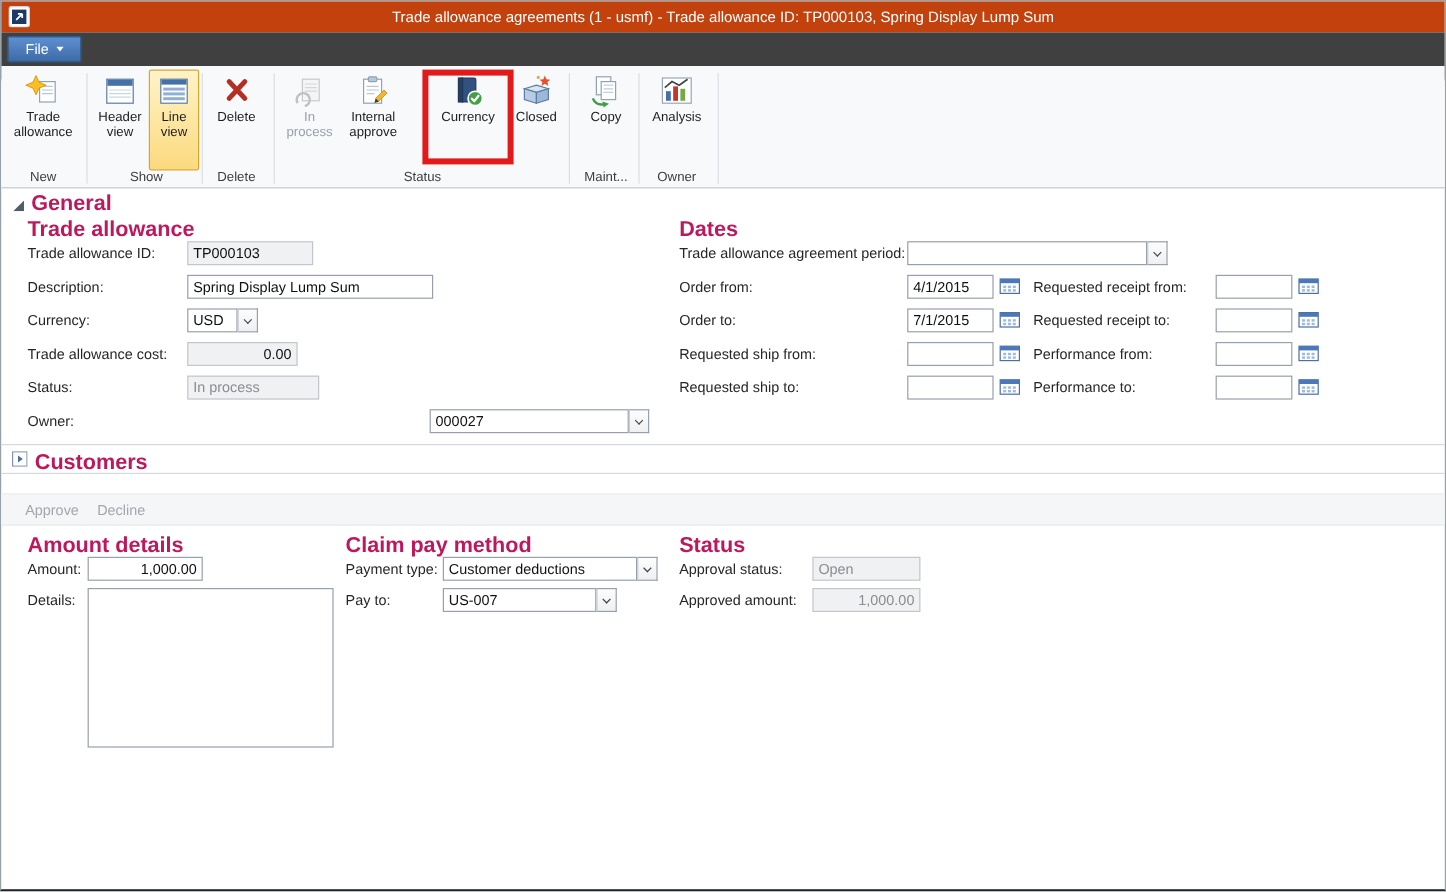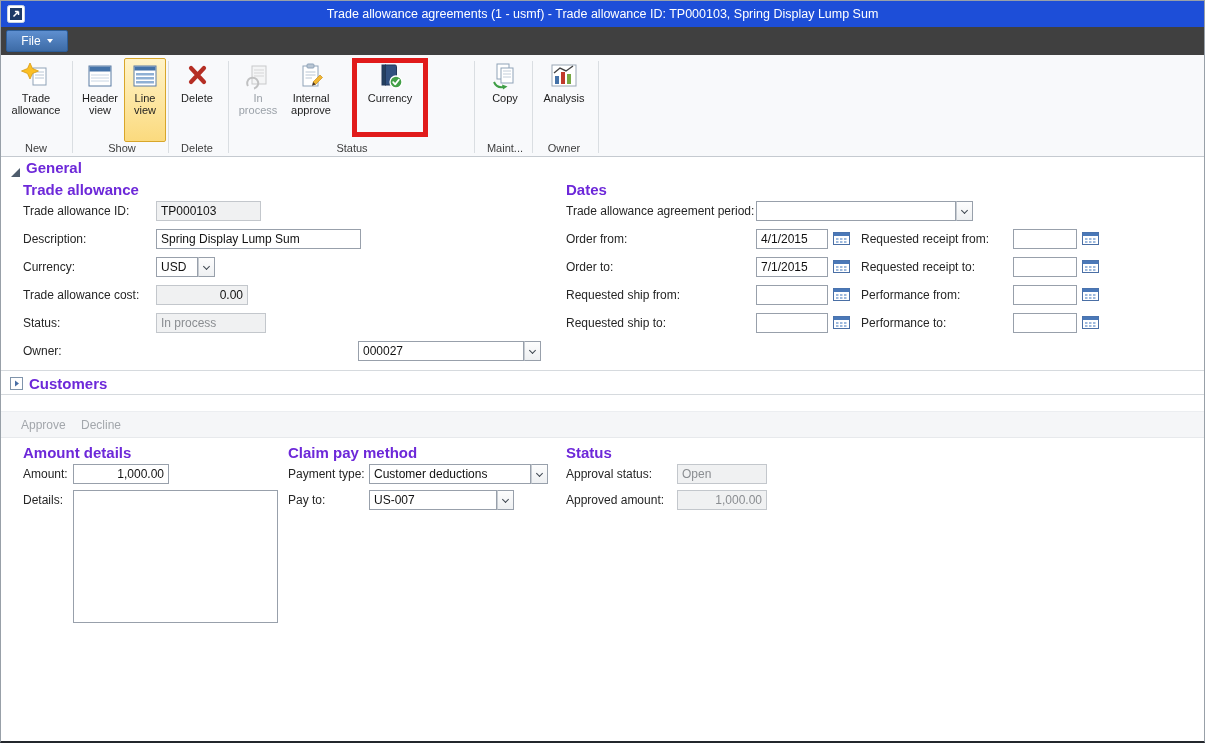--- a/index.html
+++ b/index.html
@@ -7,7 +7,7 @@
 body{font-family:"Liberation Sans",sans-serif}
 #window{position:relative;width:1205px;height:743px;background:#fff;border:1px solid #98a0a8;border-bottom:2px solid #23272c;overflow:hidden}
 
-.titlebar{position:absolute;top:0;left:0;right:0;height:26px;background:#1d4ed8;display:flex;align-items:center}
+.titlebar{position:absolute;top:0;left:0;right:0;height:26px;background:#c2410c;display:flex;align-items:center}
 .app-icon{position:absolute;left:6px;top:4px;width:18px;height:18px}
 .title-text{width:100%;text-align:center;color:#fff;font-size:12.5px;white-space:nowrap}
 

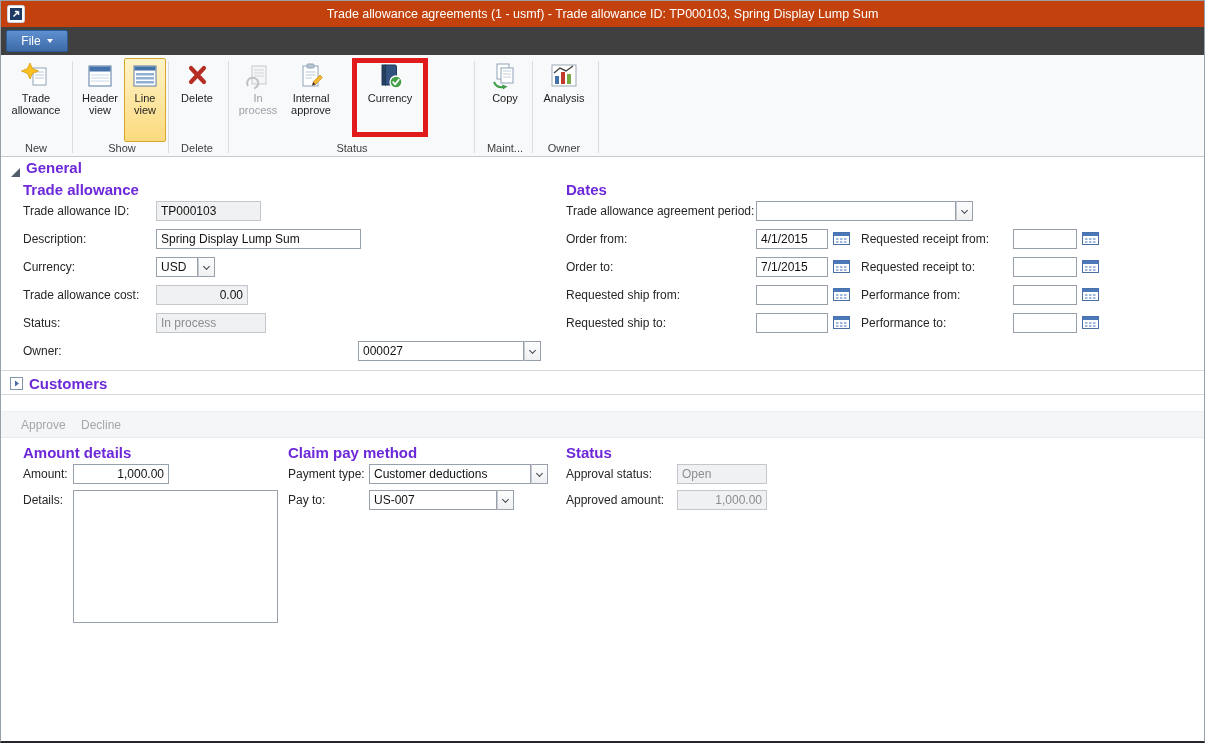--- a/index.html
+++ b/index.html
@@ -160,6 +160,18 @@
       <span class="rlabel">Currency</span>
     </div>
 
+    <div class="rbtn" style="left:423px;width:46px">
+      <span class="ricon">
+        <svg width="30" height="28" viewBox="0 0 30 28">
+            <polygon points="5,12 15,9 25,12 15,15" fill="#d7e4f2" stroke="#5b7da3"></polygon>
+            <polygon points="5,12 5,21 15,24 15,15" fill="#b7cde6" stroke="#5b7da3"></polygon>
+            <polygon points="25,12 25,21 15,24 15,15" fill="#9cb8d8" stroke="#5b7da3"></polygon>
+            <polygon points="22,1 23.3,4 26.5,4.4 24.2,6.4 25,9.6 22,7.8 19.2,9.6 20,6.4 17.6,4.4 20.8,4" fill="#e65026"></polygon>
+            <circle cx="16.5" cy="2.5" r="1.3" fill="#f2a33c"></circle>
+          </svg>
+      </span>
+      <span class="rlabel">Closed</span>
+    </div>
 
     <div class="vsep" style="left:473px"></div>
 

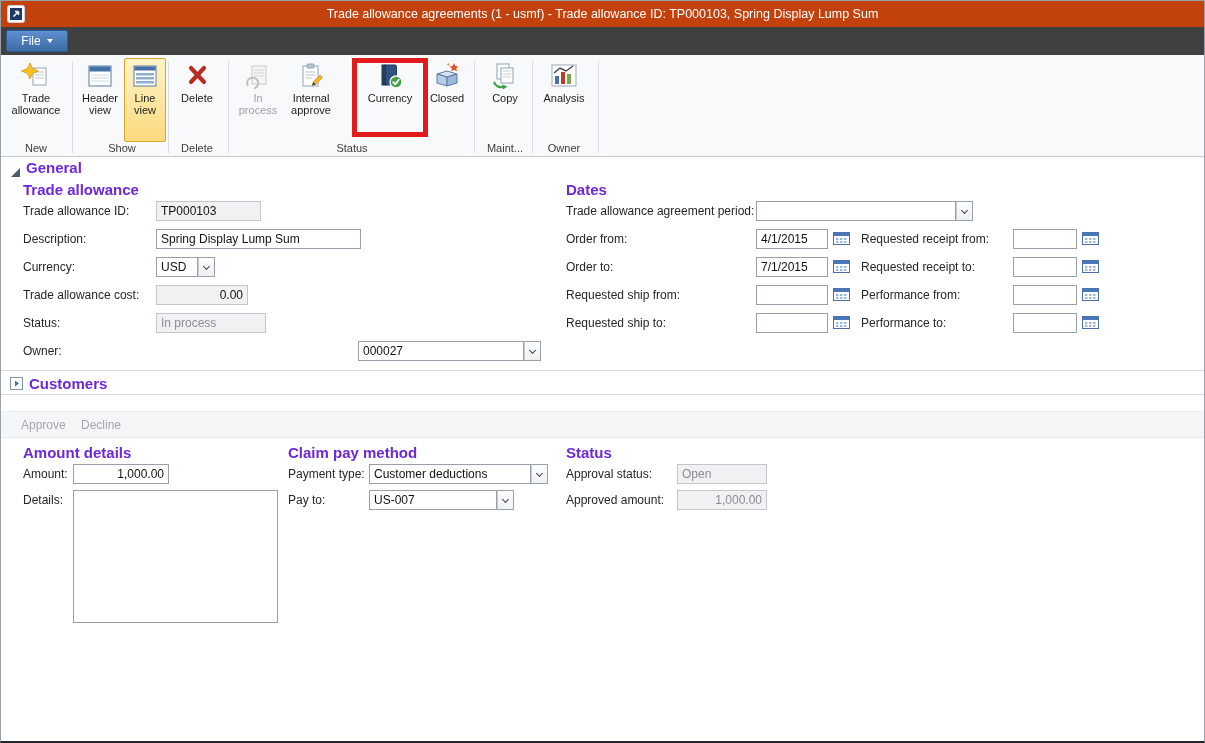--- a/index.html
+++ b/index.html
@@ -27,7 +27,7 @@
 .rgroup{position:absolute;bottom:2px;font-size:11px;color:#3d3d3d;text-align:center}
 .red-box{position:absolute;left:351px;top:57px;width:76px;height:79px;border:5px solid #e11b1b;z-index:6;pointer-events:none}
 
-.shead{position:absolute;font-size:15px;font-weight:bold;color:#6d28d9;white-space:nowrap}
+.shead{position:absolute;font-size:18px;font-weight:bold;color:#be185d;white-space:nowrap}
 .lbl{position:absolute;font-size:12px;color:#262626;white-space:nowrap}
 .fld{position:absolute;height:20px;border:1px solid #98a0ab;background:#fff;font-size:12px;line-height:18px;padding:0 4px;color:#111;white-space:nowrap;overflow:hidden}
 .ro{background:#f0f1f2;border-color:#c3c7cc}

